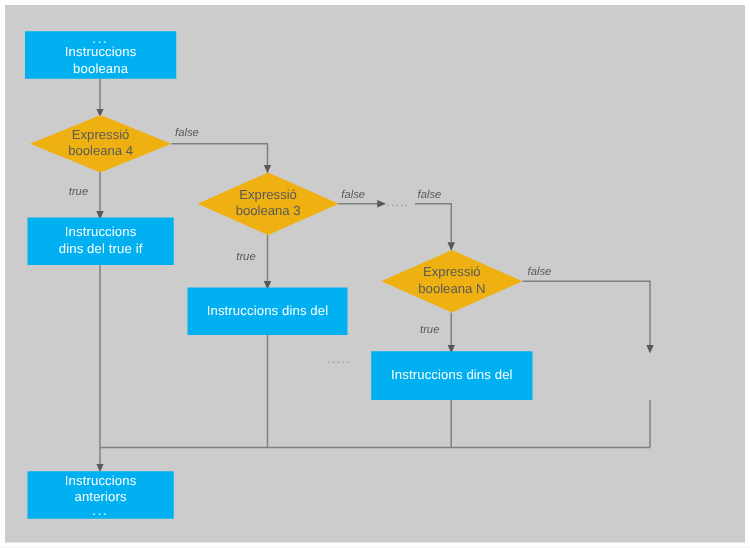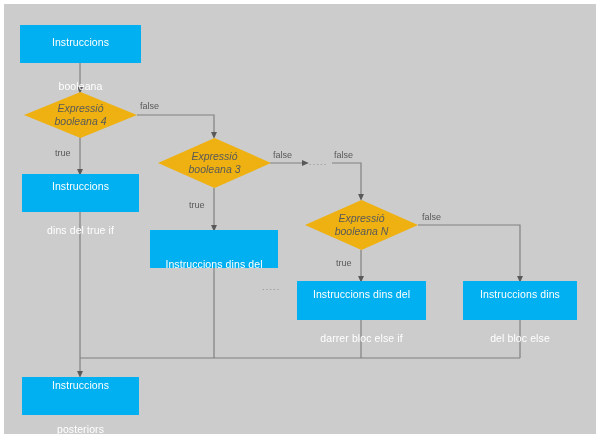--- a/index.html
+++ b/index.html
@@ -48,7 +48,7 @@
     line-height: 13px;
     letter-spacing: 0.1px;
   }
-  .proc .ln { display: block; white-space: nowrap; margin-top: 31px; }
+  .proc .ln { display: block; white-space: nowrap; }
   .proc .ell {
     display: block;
     font-size: 10.5px;

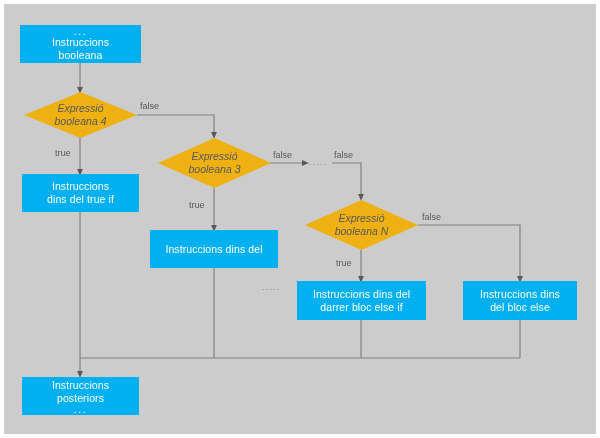--- a/index.html
+++ b/index.html
@@ -75,7 +75,7 @@
     text-align: center;
     pointer-events: none;
   }
-  .dia-label .ln { display: block; white-space: nowrap; font-style: italic; }
+  .dia-label .ln { display: block; white-space: nowrap; }
   .edge-label {
     position: absolute;
     color: #595959;

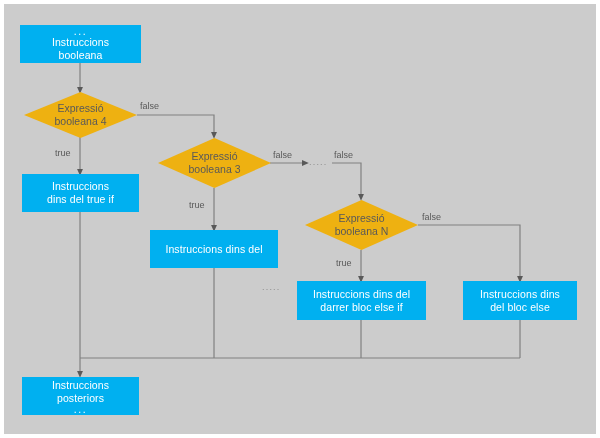--- a/index.html
+++ b/index.html
@@ -82,6 +82,7 @@
     font-size: 9px;
     line-height: 10px;
     white-space: nowrap;
+    font-style: italic;
   }
   .dots {
     position: absolute;

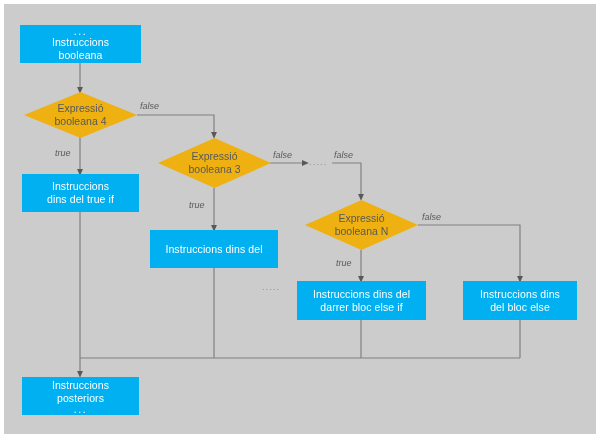--- a/index.html
+++ b/index.html
@@ -181,10 +181,6 @@
     <span class="ln">darrer bloc else if</span>
   </div>
 
-  <div class="node proc" style="left:463px; top:281px; width:114px; height:39px;">
-    <span class="ln">Instruccions dins</span>
-    <span class="ln">del bloc else</span>
-  </div>
 
   <div class="node proc" style="left:22px; top:377px; width:117px; height:38px;">
     <span class="ln">Instruccions</span>

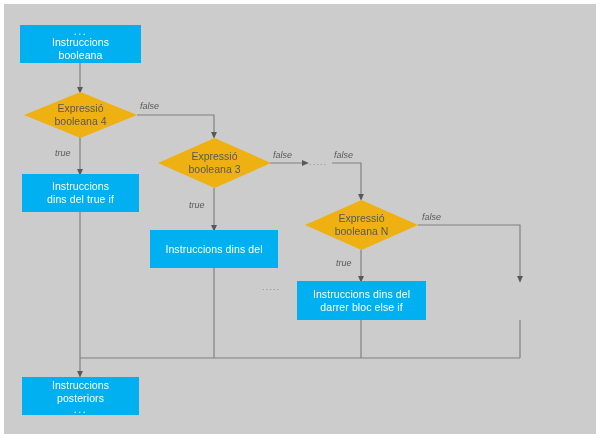--- a/index.html
+++ b/index.html
@@ -178,7 +178,6 @@
 
   <div class="node proc" style="left:297px; top:281px; width:129px; height:39px;">
     <span class="ln">Instruccions dins del</span>
-    <span class="ln">darrer bloc else if</span>
   </div>
 
 

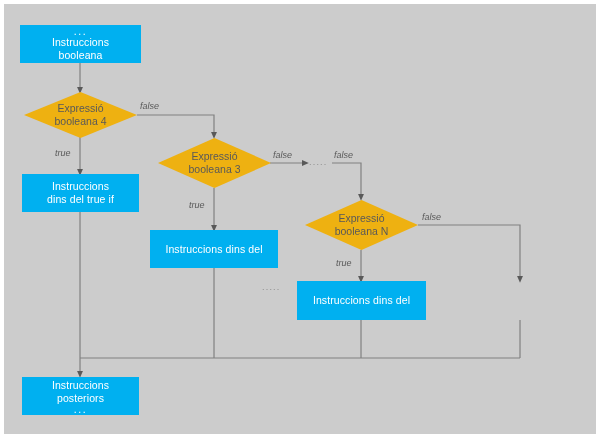--- a/index.html
+++ b/index.html
@@ -183,7 +183,7 @@
 
   <div class="node proc" style="left:22px; top:377px; width:117px; height:38px;">
     <span class="ln">Instruccions</span>
-    <span class="ln">posteriors</span>
+    <span class="ln">anteriors</span>
     <span class="ell">...</span>
   </div>
 

